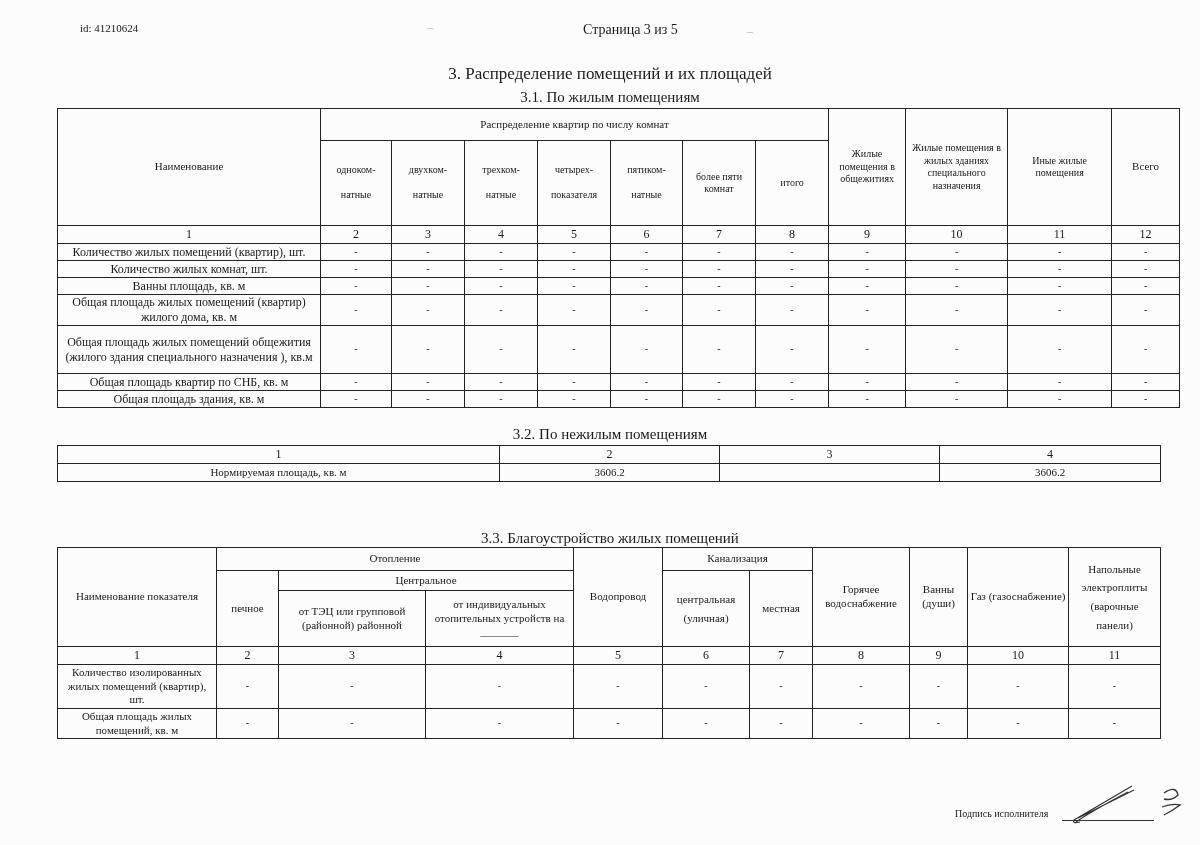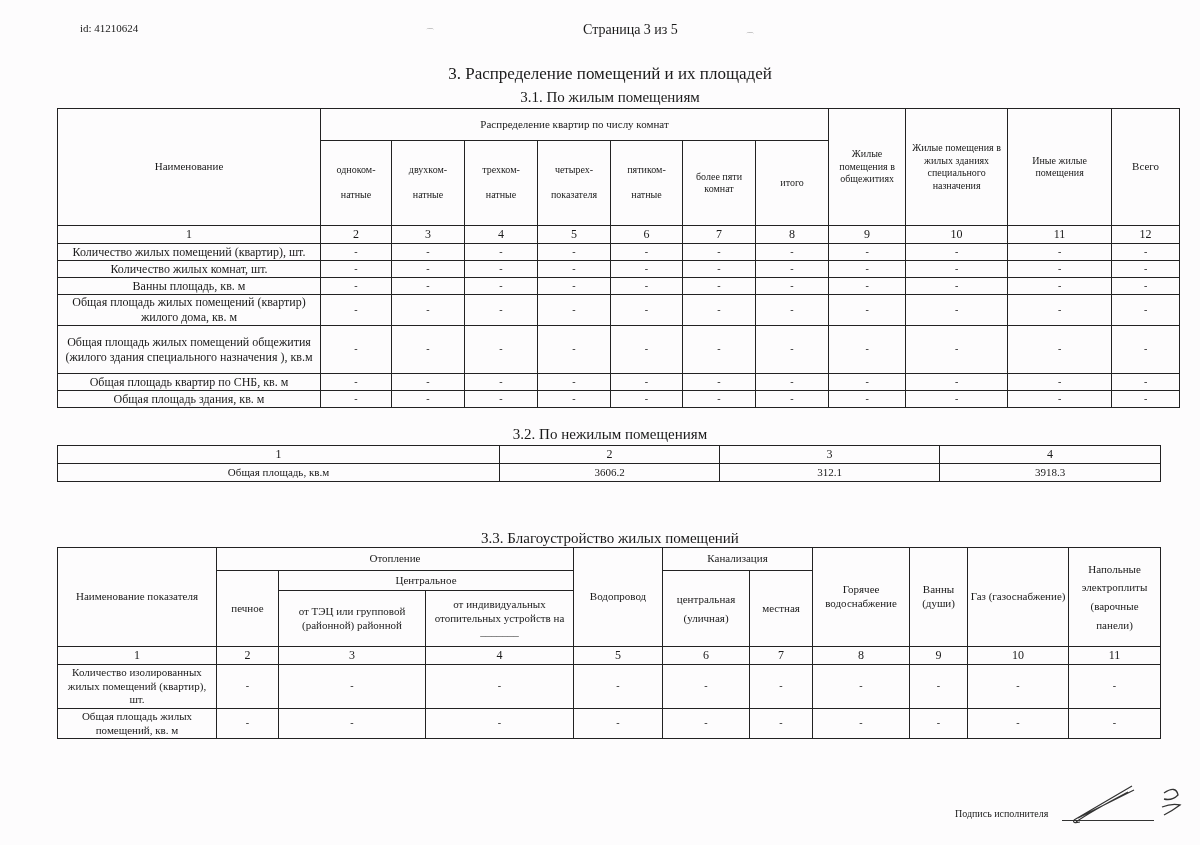--- a/index.html
+++ b/index.html
@@ -208,6 +208,12 @@
     <td class="hd">4</td>
   </tr>
   <tr>
+    <td>Нормируемая площадь, кв. м</td>
+    <td>3606.2</td>
+    <td></td>
+    <td>3606.2</td>
+  </tr>
+  <tr>
     <td>Общая площадь, кв.м</td>
     <td>3606.2</td>
     <td>312.1</td>

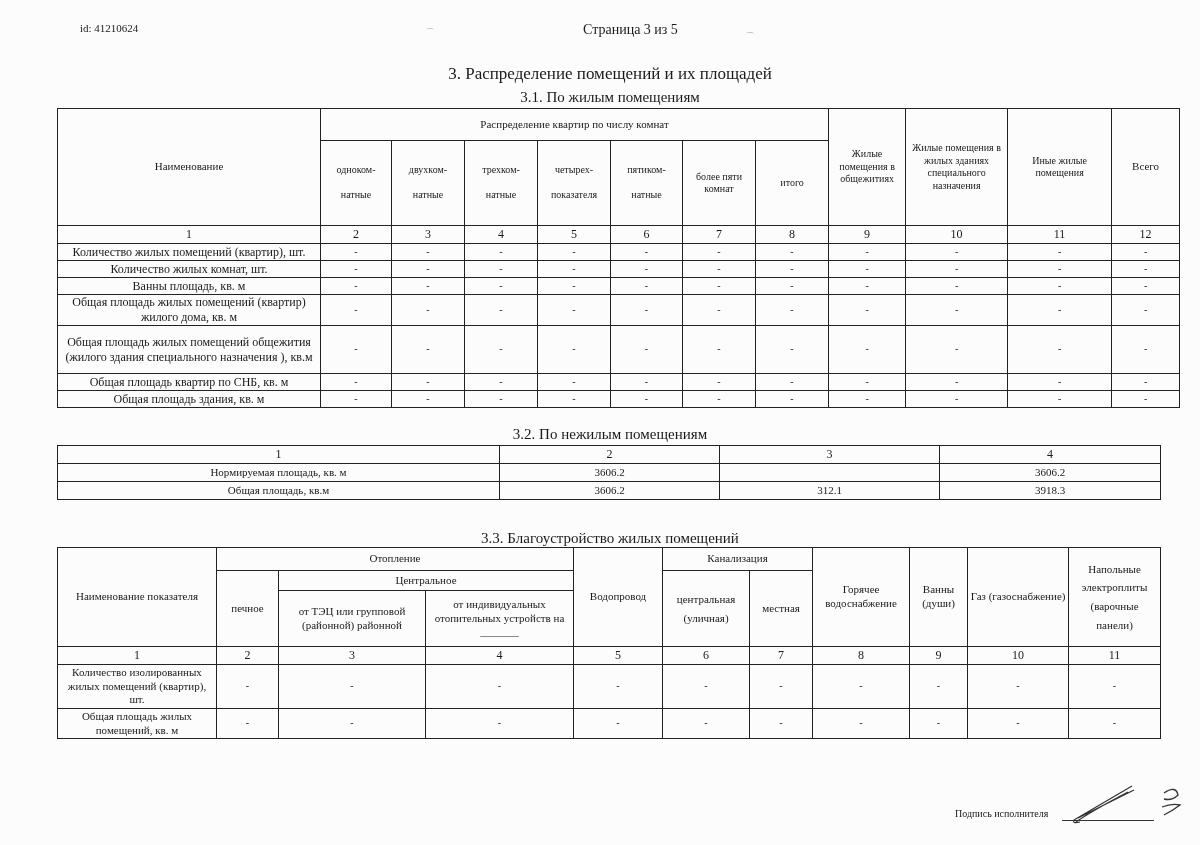--- a/index.html
+++ b/index.html
@@ -213,12 +213,6 @@
     <td></td>
     <td>3606.2</td>
   </tr>
-  <tr>
-    <td>Общая площадь, кв.м</td>
-    <td>3606.2</td>
-    <td>312.1</td>
-    <td>3918.3</td>
-  </tr>
 </tbody>
   </table>
 

